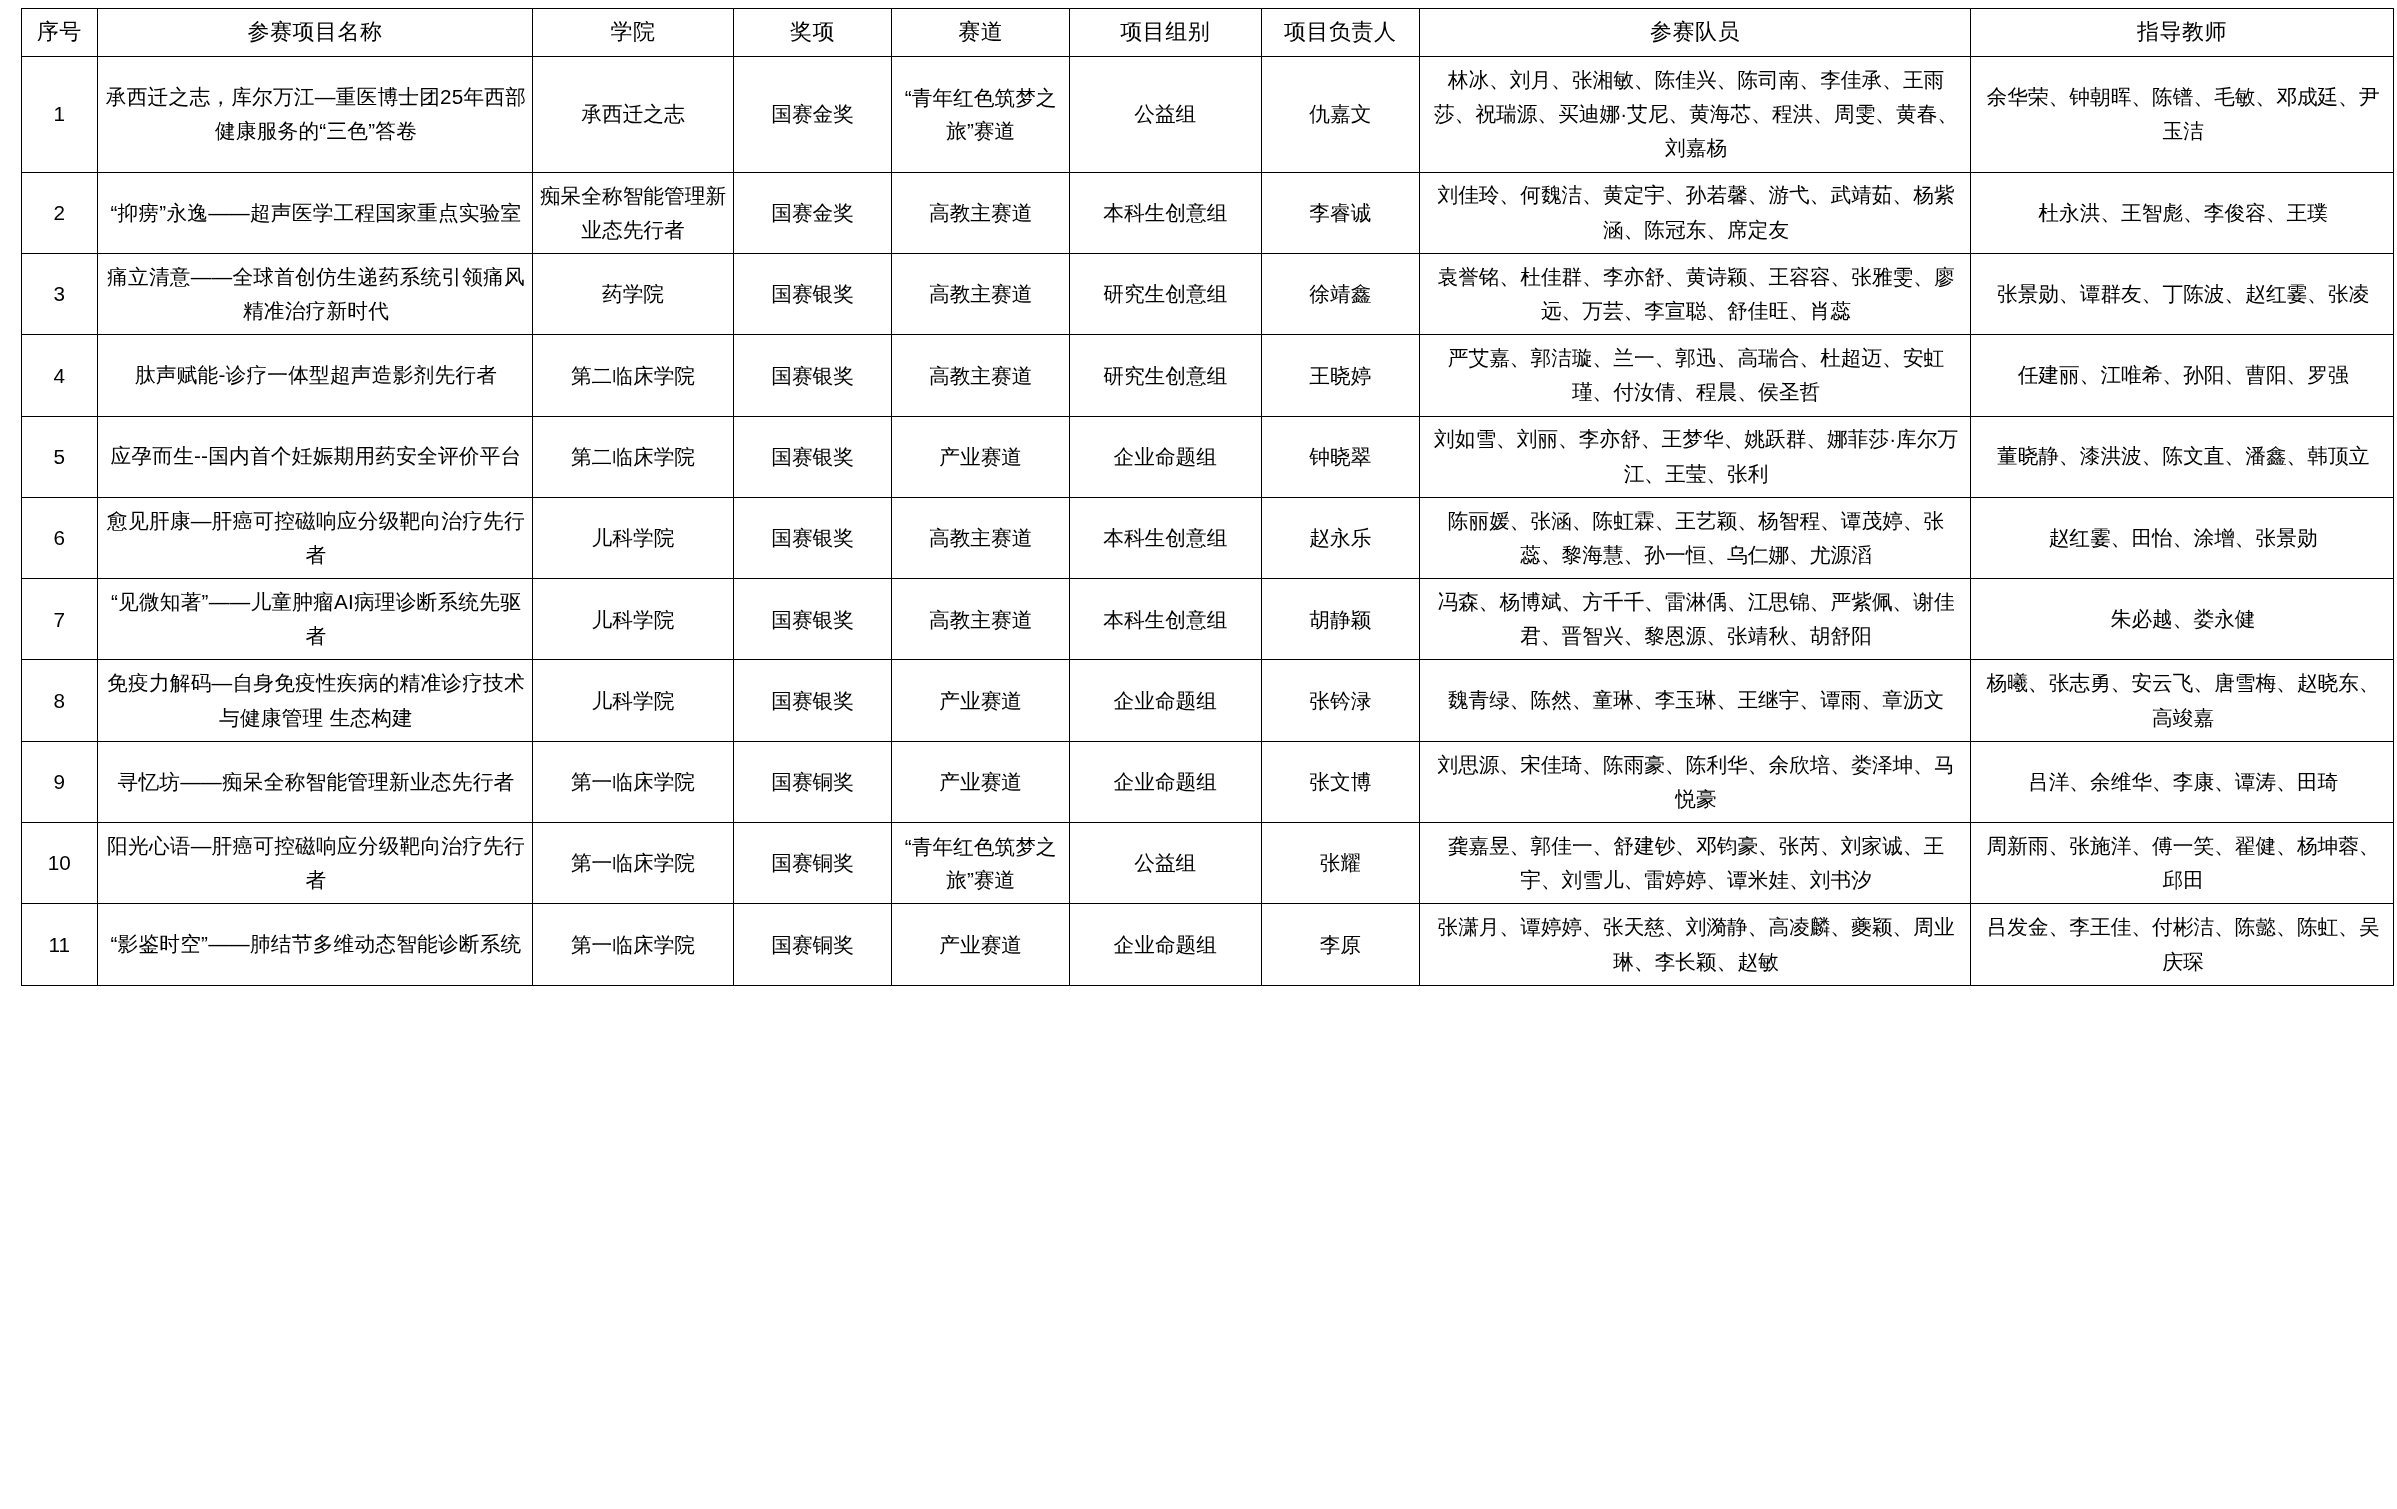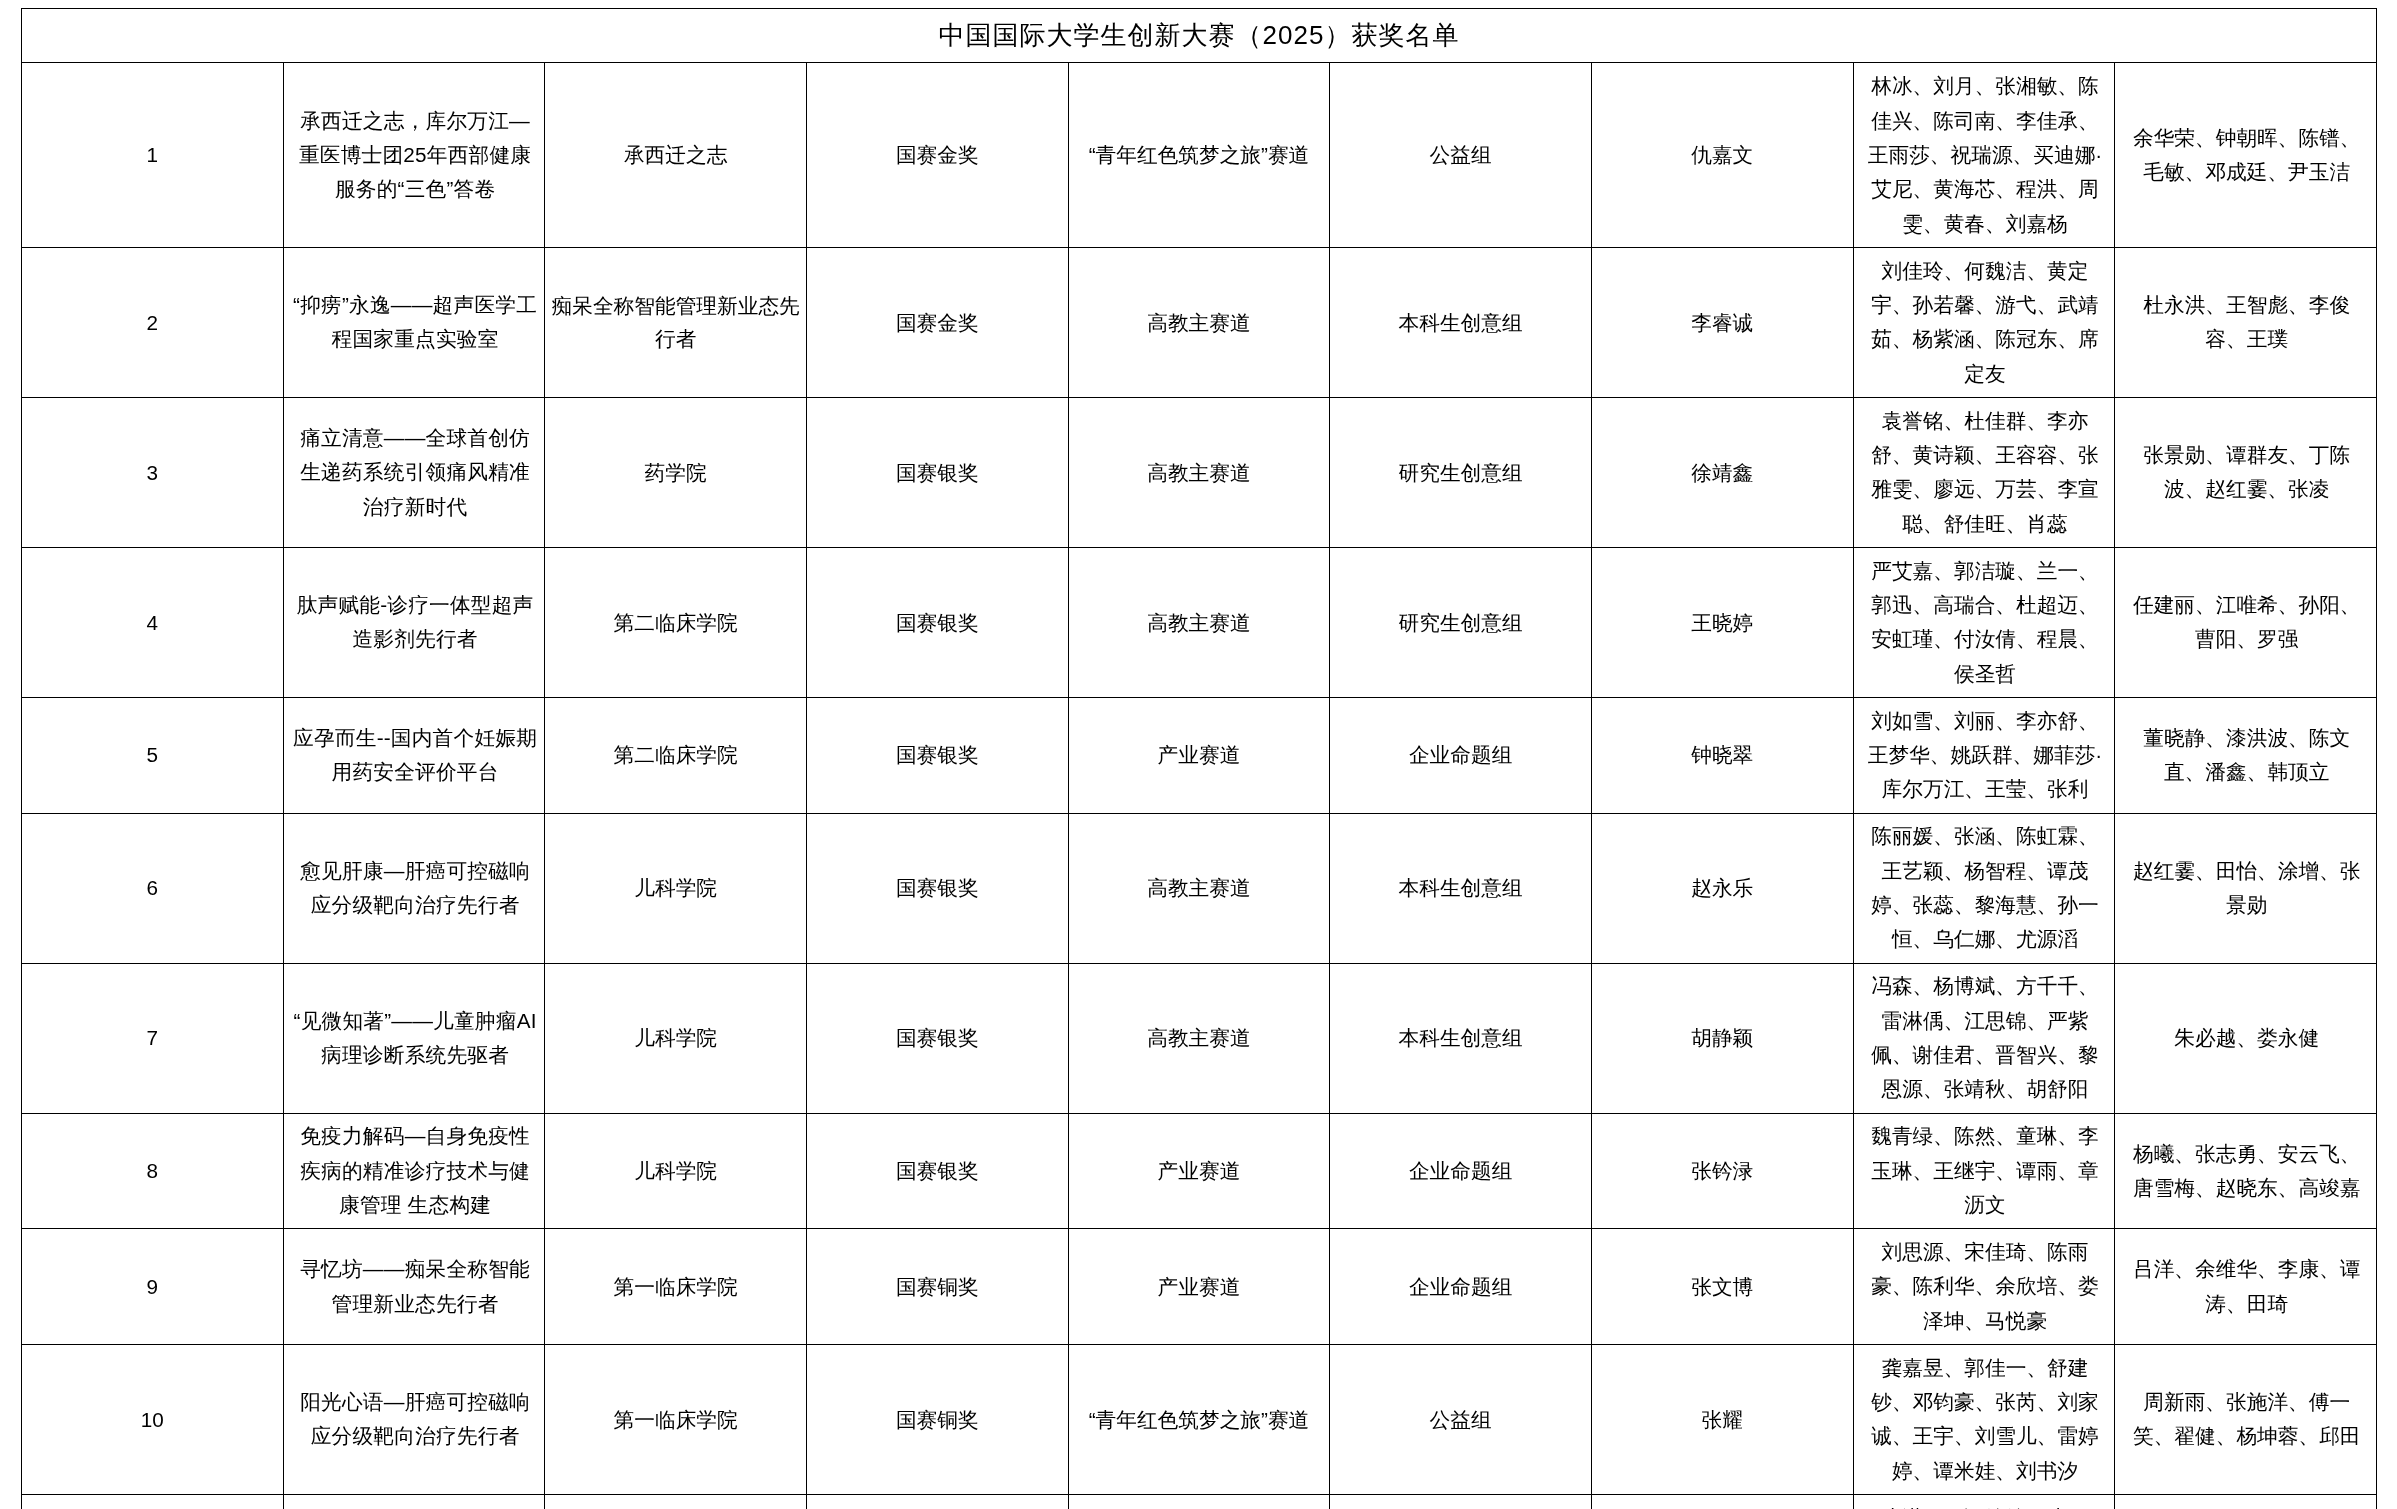--- a/index.html
+++ b/index.html
@@ -70,6 +70,17 @@
       <tr>
         <td class="doc-title" colspan="9">中国国际大学生创新大赛（2025）获奖名单</td>
       </tr>
+      <tr>
+        <td class="c-seq">序号</td>
+        <td class="c-proj">参赛项目名称</td>
+        <td class="c-col">学院</td>
+        <td class="c-award">奖项</td>
+        <td class="c-track">赛道</td>
+        <td class="c-group">项目组别</td>
+        <td class="c-leader">项目负责人</td>
+        <td class="c-members">参赛队员</td>
+        <td class="c-teachers">指导教师</td>
+      </tr>
     </thead>
     <tbody>
       <tr>

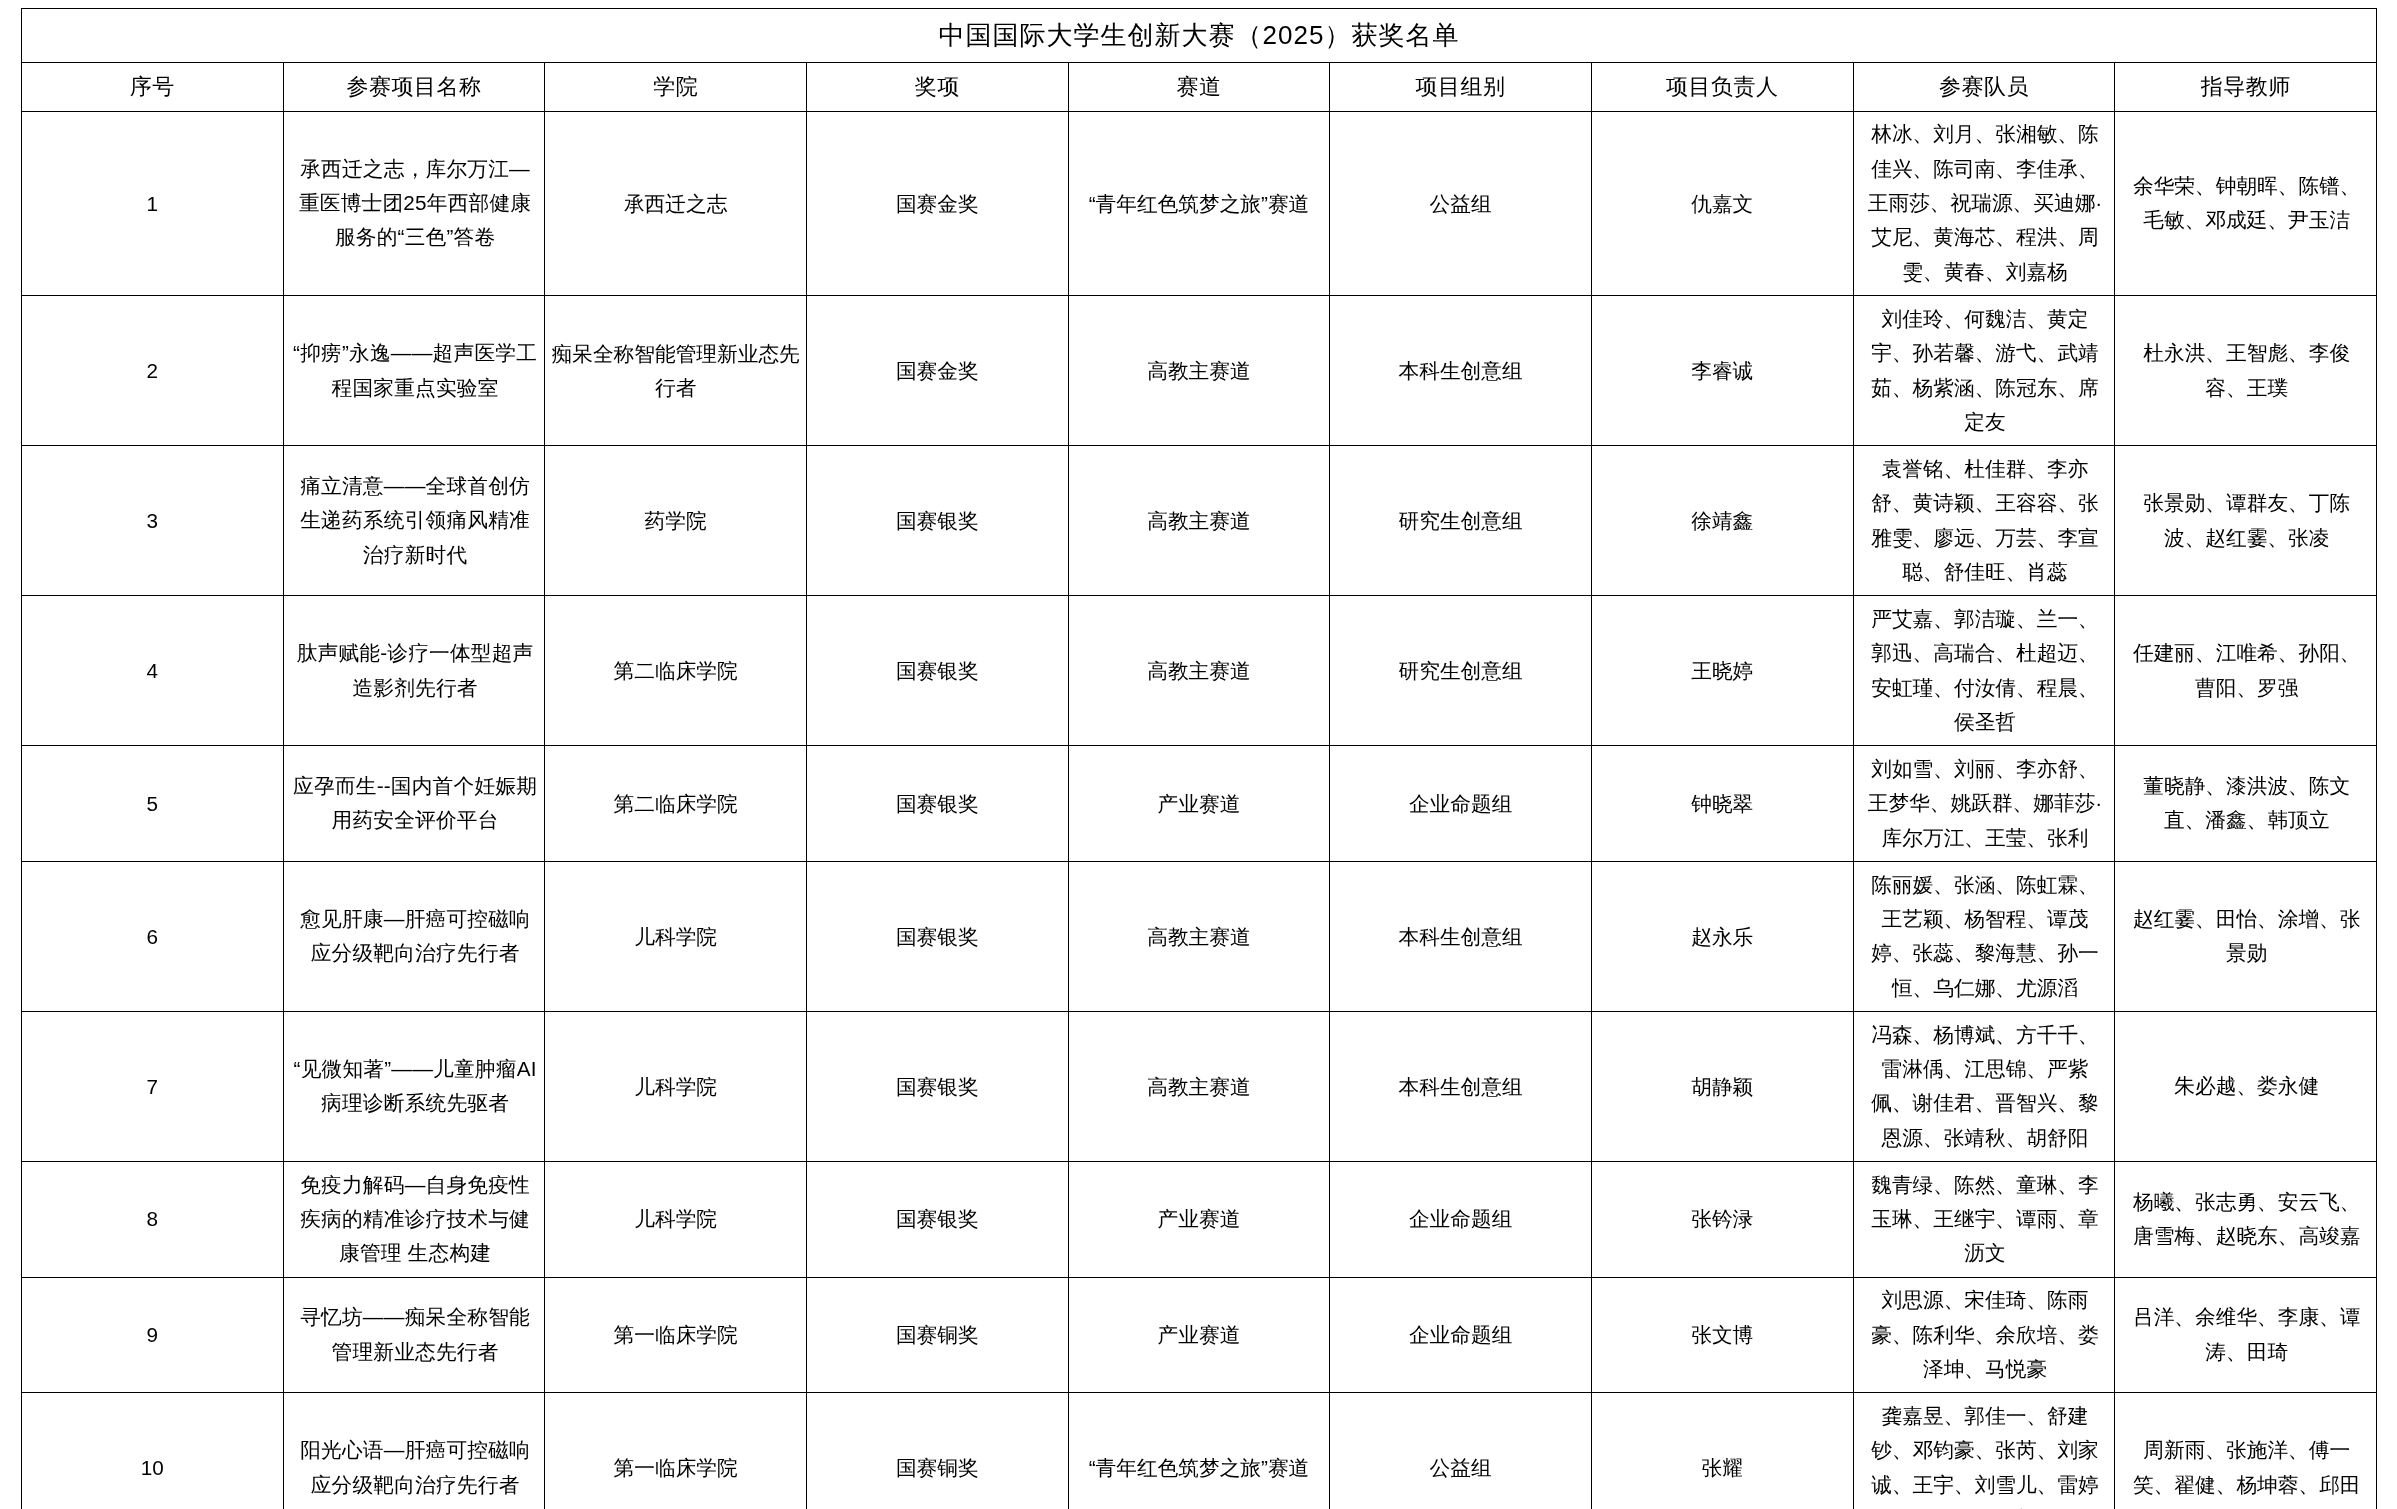--- a/index.html
+++ b/index.html
@@ -68,9 +68,6 @@
   <table class="award-table">
     <thead>
       <tr>
-        <td class="doc-title" colspan="9">中国国际大学生创新大赛（2025）获奖名单</td>
-      </tr>
-      <tr>
         <td class="c-seq">序号</td>
         <td class="c-proj">参赛项目名称</td>
         <td class="c-col">学院</td>

